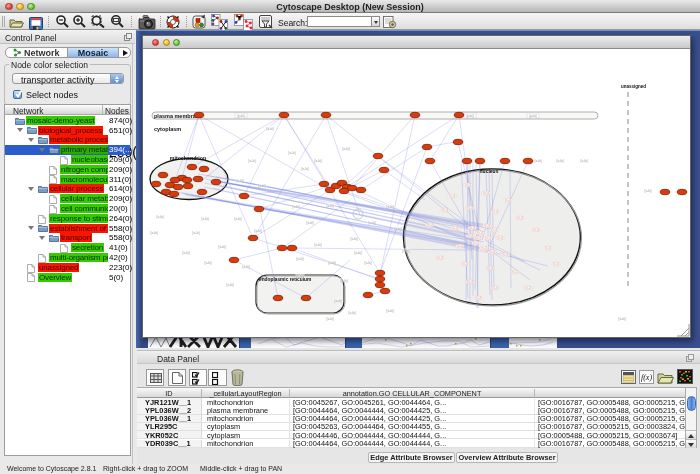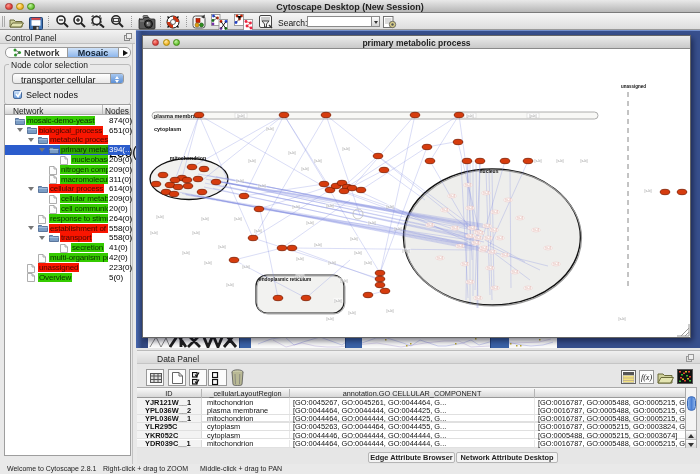--- a/index.html
+++ b/index.html
@@ -406,7 +406,6 @@
     <div style="position:absolute;left:9px;top:2.8px;width:7px;height:7px;border-radius:50%;background:radial-gradient(circle at 35% 30%,#ff9d94,#e2453c 60%,#b02419);border:0.5px solid #a33;"></div>
     <div style="position:absolute;left:19.5px;top:2.8px;width:7px;height:7px;border-radius:50%;background:radial-gradient(circle at 35% 30%,#ffe9a8,#f5b931 60%,#c98c14);border:0.5px solid #a80;"></div>
     <div style="position:absolute;left:30px;top:2.8px;width:7px;height:7px;border-radius:50%;background:radial-gradient(circle at 35% 30%,#c4f2a3,#6fc93d 60%,#3f9416);border:0.5px solid #481;"></div>
-    <div style="position:absolute;left:0;top:2px;width:100%;text-align:center;font-size:8.5px;font-weight:bold;color:#222;">primary metabolic process</div>
   </div>
   <svg width="14" height="14" style="position:absolute;right:0px;bottom:0px;">
       <path d="M13 1 L13 13 L1 13 M13 5 L5 13 M13 9 L9 13" stroke="#999" stroke-width="1" fill="none"></path>

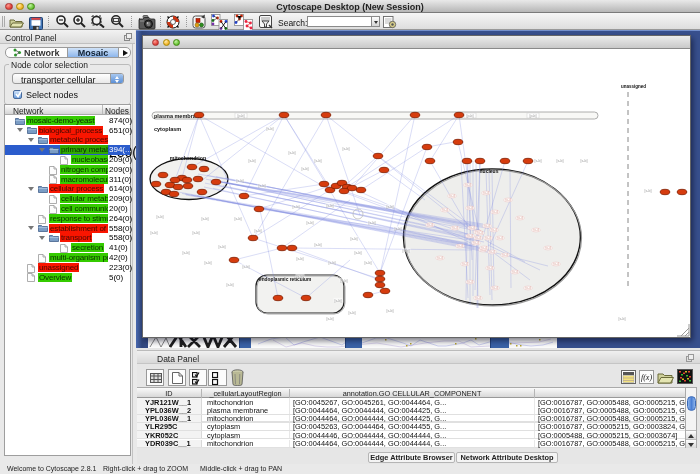--- a/index.html
+++ b/index.html
@@ -174,7 +174,7 @@
   <div style="position:absolute;left:9px;top:29.5px;background:#e9e9e9;padding:0 2px;font-size:8.5px;color:#222;">Node color selection</div>
 
   <div style="position:absolute;left:12px;top:43px;width:112px;height:11px;background:linear-gradient(#ffffff,#e8e8e8);border:1px solid #9a9a9a;border-radius:3px;">
-    <div style="position:absolute;left:8px;top:0.5px;font-size:9px;color:#111;">transporter cellular</div>
+    <div style="position:absolute;left:8px;top:0.5px;font-size:9px;color:#111;">transporter activity</div>
     <div style="position:absolute;right:0;top:0;width:13px;height:100%;background:linear-gradient(#a8c8f0,#5b8fd6);border-left:1px solid #9a9a9a;border-radius:0 2px 2px 0;">
       <div style="position:absolute;left:3.5px;top:1.5px;width:0;height:0;border-left:2.8px solid transparent;border-right:2.8px solid transparent;border-bottom:3.2px solid #fff;"></div>
       <div style="position:absolute;left:3.5px;top:6px;width:0;height:0;border-left:2.8px solid transparent;border-right:2.8px solid transparent;border-top:3.2px solid #fff;"></div>

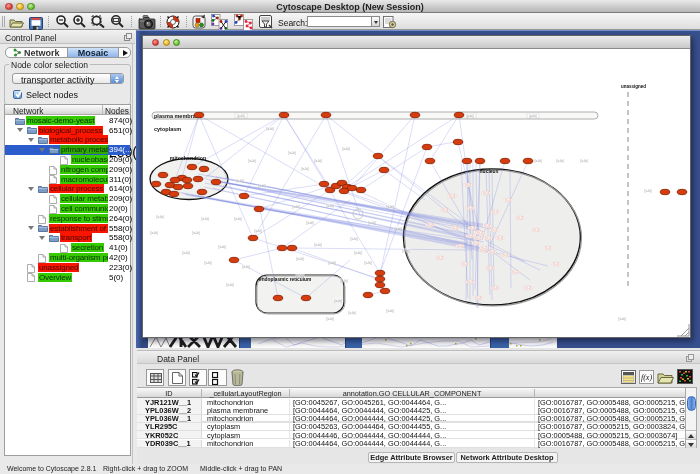--- a/index.html
+++ b/index.html
@@ -901,7 +901,7 @@
 </div>
 
 <div style="position:absolute;left:137px;top:398px;width:548px;height:50px;background:#fff;"></div>
-<div style="position:absolute;left:137px;top:398.0px;width:548px;height:24px;border-bottom:0.5px solid #e0e0e0;">
+<div style="position:absolute;left:137px;top:398.0px;width:548px;height:17px;border-bottom:0.5px solid #e0e0e0;">
     <div style="position:absolute;left:0;width:65px;height:100%;background:#f3f3f3;border-right:1px solid #d8d8d8;"></div>
     <div style="position:absolute;left:65px;width:88px;height:100%;border-right:1px solid #e8e8e8;"></div>
     <div style="position:absolute;left:153px;width:245px;height:100%;border-right:1px solid #e8e8e8;"></div>

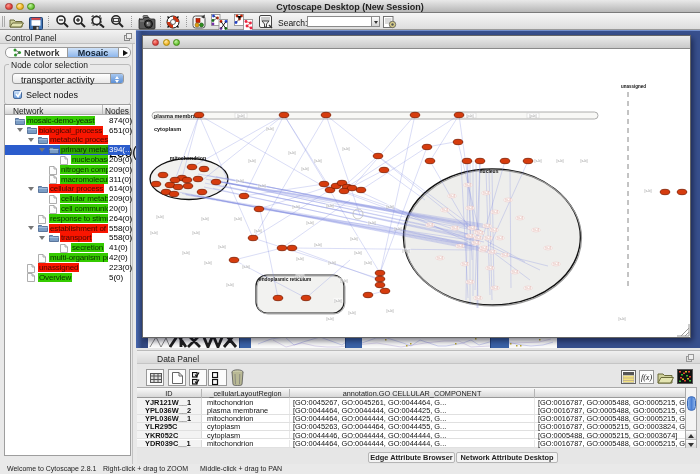--- a/index.html
+++ b/index.html
@@ -968,7 +968,7 @@
 
 <div style="position:absolute;left:280px;top:480px;width:67px;height:11px;background:linear-gradient(#a8c8ee,#7aa9e0);border:1px solid #7a9cc8;border-radius:2px;text-align:center;font-size:7.4px;font-weight:bold;color:#112;line-height:10px;white-space:nowrap;overflow:hidden;">Node Attribute Browser</div>
 <div style="position:absolute;left:368px;top:452px;width:87px;height:11px;background:#f4f4f4;border:1px solid #b5b5b5;border-radius:2px;text-align:center;font-size:7.4px;font-weight:bold;color:#222;line-height:10px;white-space:nowrap;overflow:hidden;">Edge Attribute Browser</div>
-<div style="position:absolute;left:456px;top:452px;width:102px;height:11px;background:#f4f4f4;border:1px solid #b5b5b5;border-radius:2px;text-align:center;font-size:7.4px;font-weight:bold;color:#222;line-height:10px;white-space:nowrap;overflow:hidden;">Network Attribute Desktop</div>
+<div style="position:absolute;left:456px;top:452px;width:102px;height:11px;background:#f4f4f4;border:1px solid #b5b5b5;border-radius:2px;text-align:center;font-size:7.4px;font-weight:bold;color:#222;line-height:10px;white-space:nowrap;overflow:hidden;">Overview Attribute Browser</div>
 
 <div style="position:absolute;left:0;top:464px;width:700px;height:10px;background:#e9e9e9;">
   <div style="position:absolute;left:7px;top:1px;font-size:7px;color:#222;">Welcome to Cytoscape 2.8.1</div>

